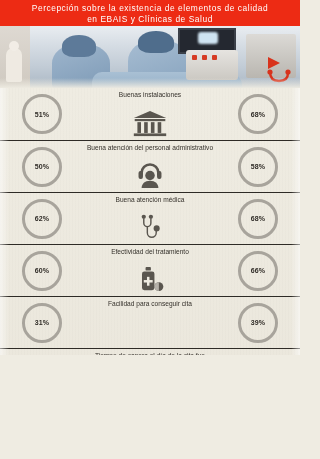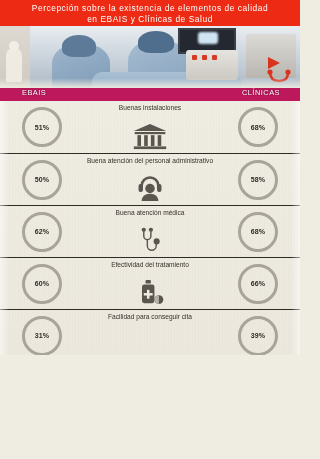--- a/index.html
+++ b/index.html
@@ -8,7 +8,7 @@
     font-family:"Liberation Sans", sans-serif;
     background:#efece2;
   }
-  .infographic{position:relative;width:300px;height:355px;overflow:hidden;background:#be185d;}
+  .infographic{position:relative;width:300px;height:355px;overflow:hidden;background:#15803d;}
 
   
   .header{

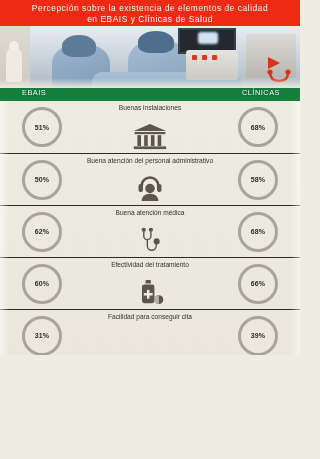--- a/index.html
+++ b/index.html
@@ -190,10 +190,6 @@
     <div class="fade"></div>
   </div>
 
-  <div class="colhead">
-    <span class="ebais">EBAIS</span>
-    <span class="clinicas">CLÍNICAS</span>
-  </div>
 
   <div class="sheet">
 

